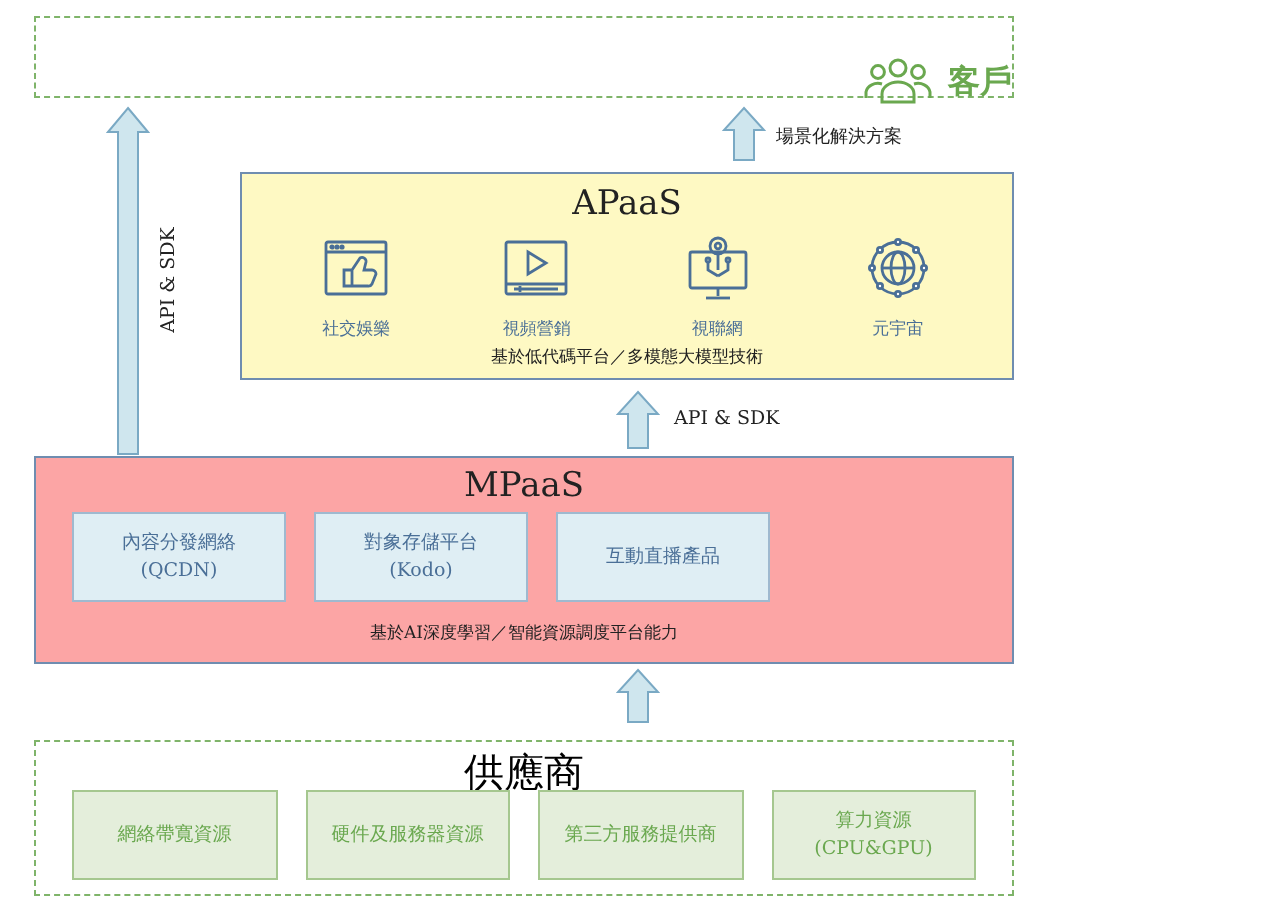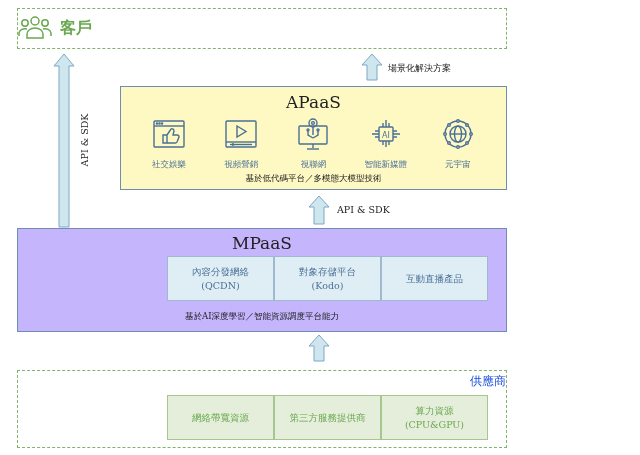--- a/index.html
+++ b/index.html
@@ -8,7 +8,7 @@
   .abs { position:absolute; }
   .dash-green { border:1.5px dashed #7fb46a; box-sizing:border-box; }
   #customer-box { left:17px; top:8px; width:489px; height:41px; }
-  #customer-inner { left:0; top:0; width:100%; height:100%; display:flex; align-items:center; justify-content:flex-start; gap:8px; }
+  #customer-inner { left:0; top:13px; width:100%; height:100%; display:flex; align-items:center; justify-content:flex-end; gap:8px; }
   .cust-label { color:#6aa84f; font-size:16px; font-weight:bold; }
 
   

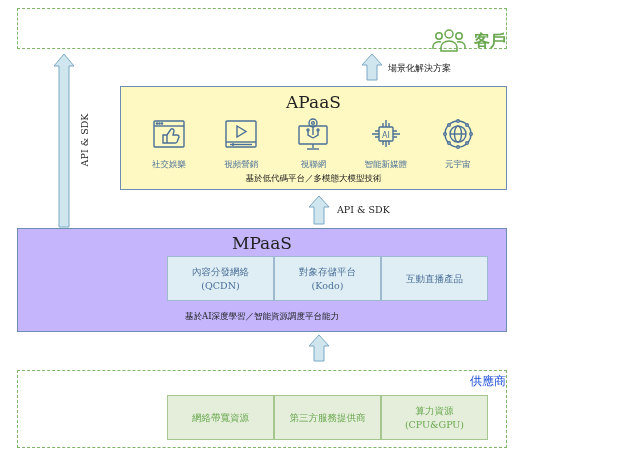--- a/index.html
+++ b/index.html
@@ -113,16 +113,6 @@
     <div class="icon-item">
       <span>
         <svg viewBox="0 0 34 34" fill="none" stroke="#4a6f97" stroke-width="1.4">
-          <rect x="10" y="10" width="14" height="14" rx="1"></rect>
-          <text x="17" y="20.5" font-size="8" text-anchor="middle" fill="#4a6f97" stroke="none" font-family="DejaVu Sans, sans-serif">AI</text>
-          <path d="M14 10 v-4 M17 10 v-7 M20 10 v-4 M14 24 v4 M17 24 v6 M20 24 v4 M10 14 h-4 M10 17 h-7 M10 20 h-4 M24 14 h4 M24 17 h7 M24 20 h4"></path>
-        </svg>
-      </span>
-      <span class="icon-label">智能新媒體</span>
-    </div>
-    <div class="icon-item">
-      <span>
-        <svg viewBox="0 0 34 34" fill="none" stroke="#4a6f97" stroke-width="1.4">
           <circle cx="17" cy="17" r="13"></circle>
           <circle cx="17" cy="17" r="8"></circle>
           <ellipse cx="17" cy="17" rx="3.5" ry="8"></ellipse>

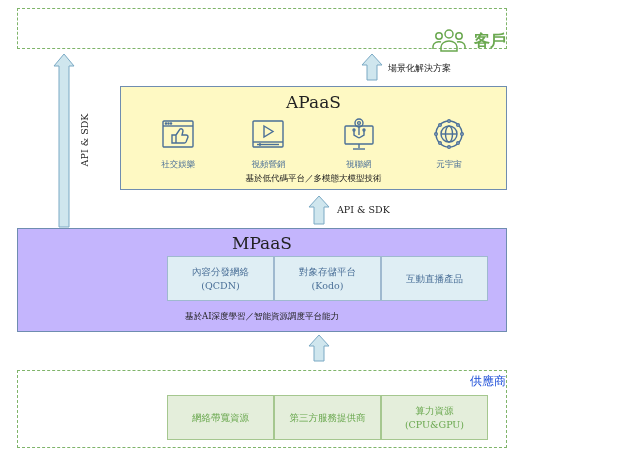--- a/index.html
+++ b/index.html
@@ -24,7 +24,7 @@
   .foot-note { position:absolute; left:0; right:0; text-align:center; font-size:8.5px; color:#222; }
 
   
-  #mpaas { left:17px; top:228px; width:490px; height:104px; border:1.5px solid #6f8db0; box-sizing:border-box; background:#c4b5fd; }
+  #mpaas { left:17px; top:228px; width:490px; height:104px; border:1.5px solid #6f8db0; box-sizing:border-box; background:#fca5a5; }
   .mod-row { position:absolute; left:18px; right:18px; top:27px; height:45px; display:flex; justify-content:flex-end; }
   .mod { width:107px; height:45px; box-sizing:border-box; display:flex; flex-direction:column; justify-content:center; align-items:center; font-size:9.5px; line-height:14px; text-align:center; }
   .mod-blue { background:#dfeef4; border:1px solid #9fb9cf; color:#4a6f97; }

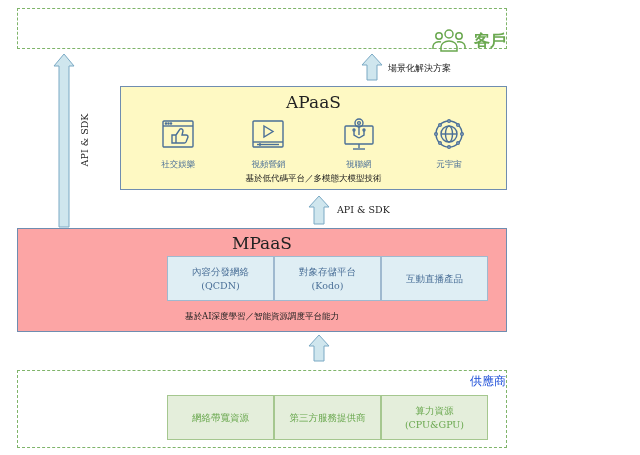--- a/index.html
+++ b/index.html
@@ -25,7 +25,7 @@
 
   
   #mpaas { left:17px; top:228px; width:490px; height:104px; border:1.5px solid #6f8db0; box-sizing:border-box; background:#fca5a5; }
-  .mod-row { position:absolute; left:18px; right:18px; top:27px; height:45px; display:flex; justify-content:flex-end; }
+  .mod-row { position:absolute; left:18px; right:18px; top:27px; height:45px; display:flex; justify-content:flex-start;gap:14px; }
   .mod { width:107px; height:45px; box-sizing:border-box; display:flex; flex-direction:column; justify-content:center; align-items:center; font-size:9.5px; line-height:14px; text-align:center; }
   .mod-blue { background:#dfeef4; border:1px solid #9fb9cf; color:#4a6f97; }
 

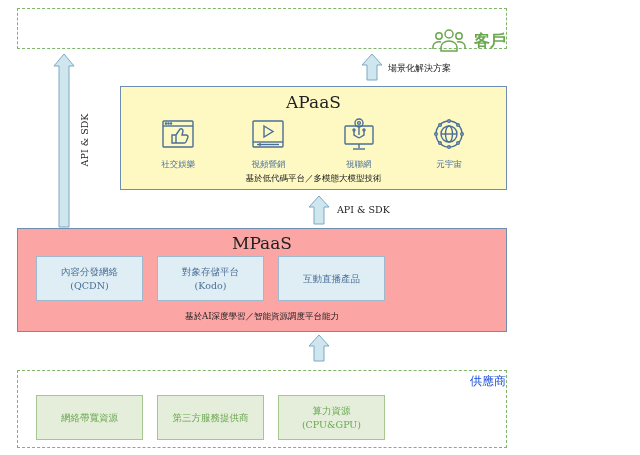--- a/index.html
+++ b/index.html
@@ -32,7 +32,7 @@
   
   #supplier { left:17px; top:370px; width:490px; height:78px; }
   .mod-green { background:#e4eedb; border:1px solid #a5c78f; color:#6aa84f; }
-  .sup-title { color:#1d4ed8; font-size:12px;text-align:right; }
+  .sup-title { color:#000000; font-size:20px; }
 </style>
 </head>
 <body>

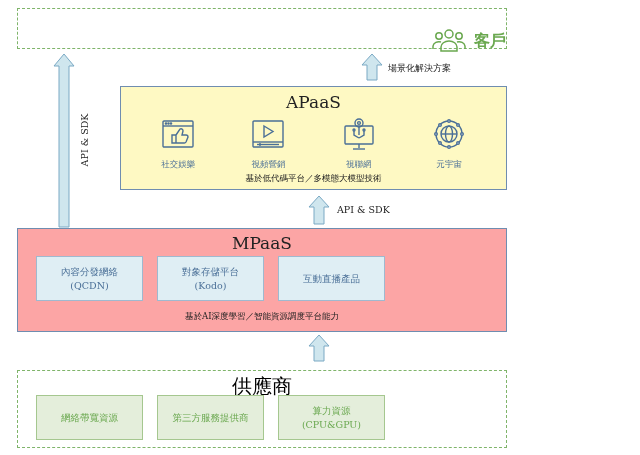--- a/index.html
+++ b/index.html
@@ -171,6 +171,9 @@
       <span>網絡帶寬資源</span>
     </div>
     <div class="mod mod-green">
+      <span>硬件及服務器資源</span>
+    </div>
+    <div class="mod mod-green">
       <span>第三方服務提供商</span>
     </div>
     <div class="mod mod-green">

